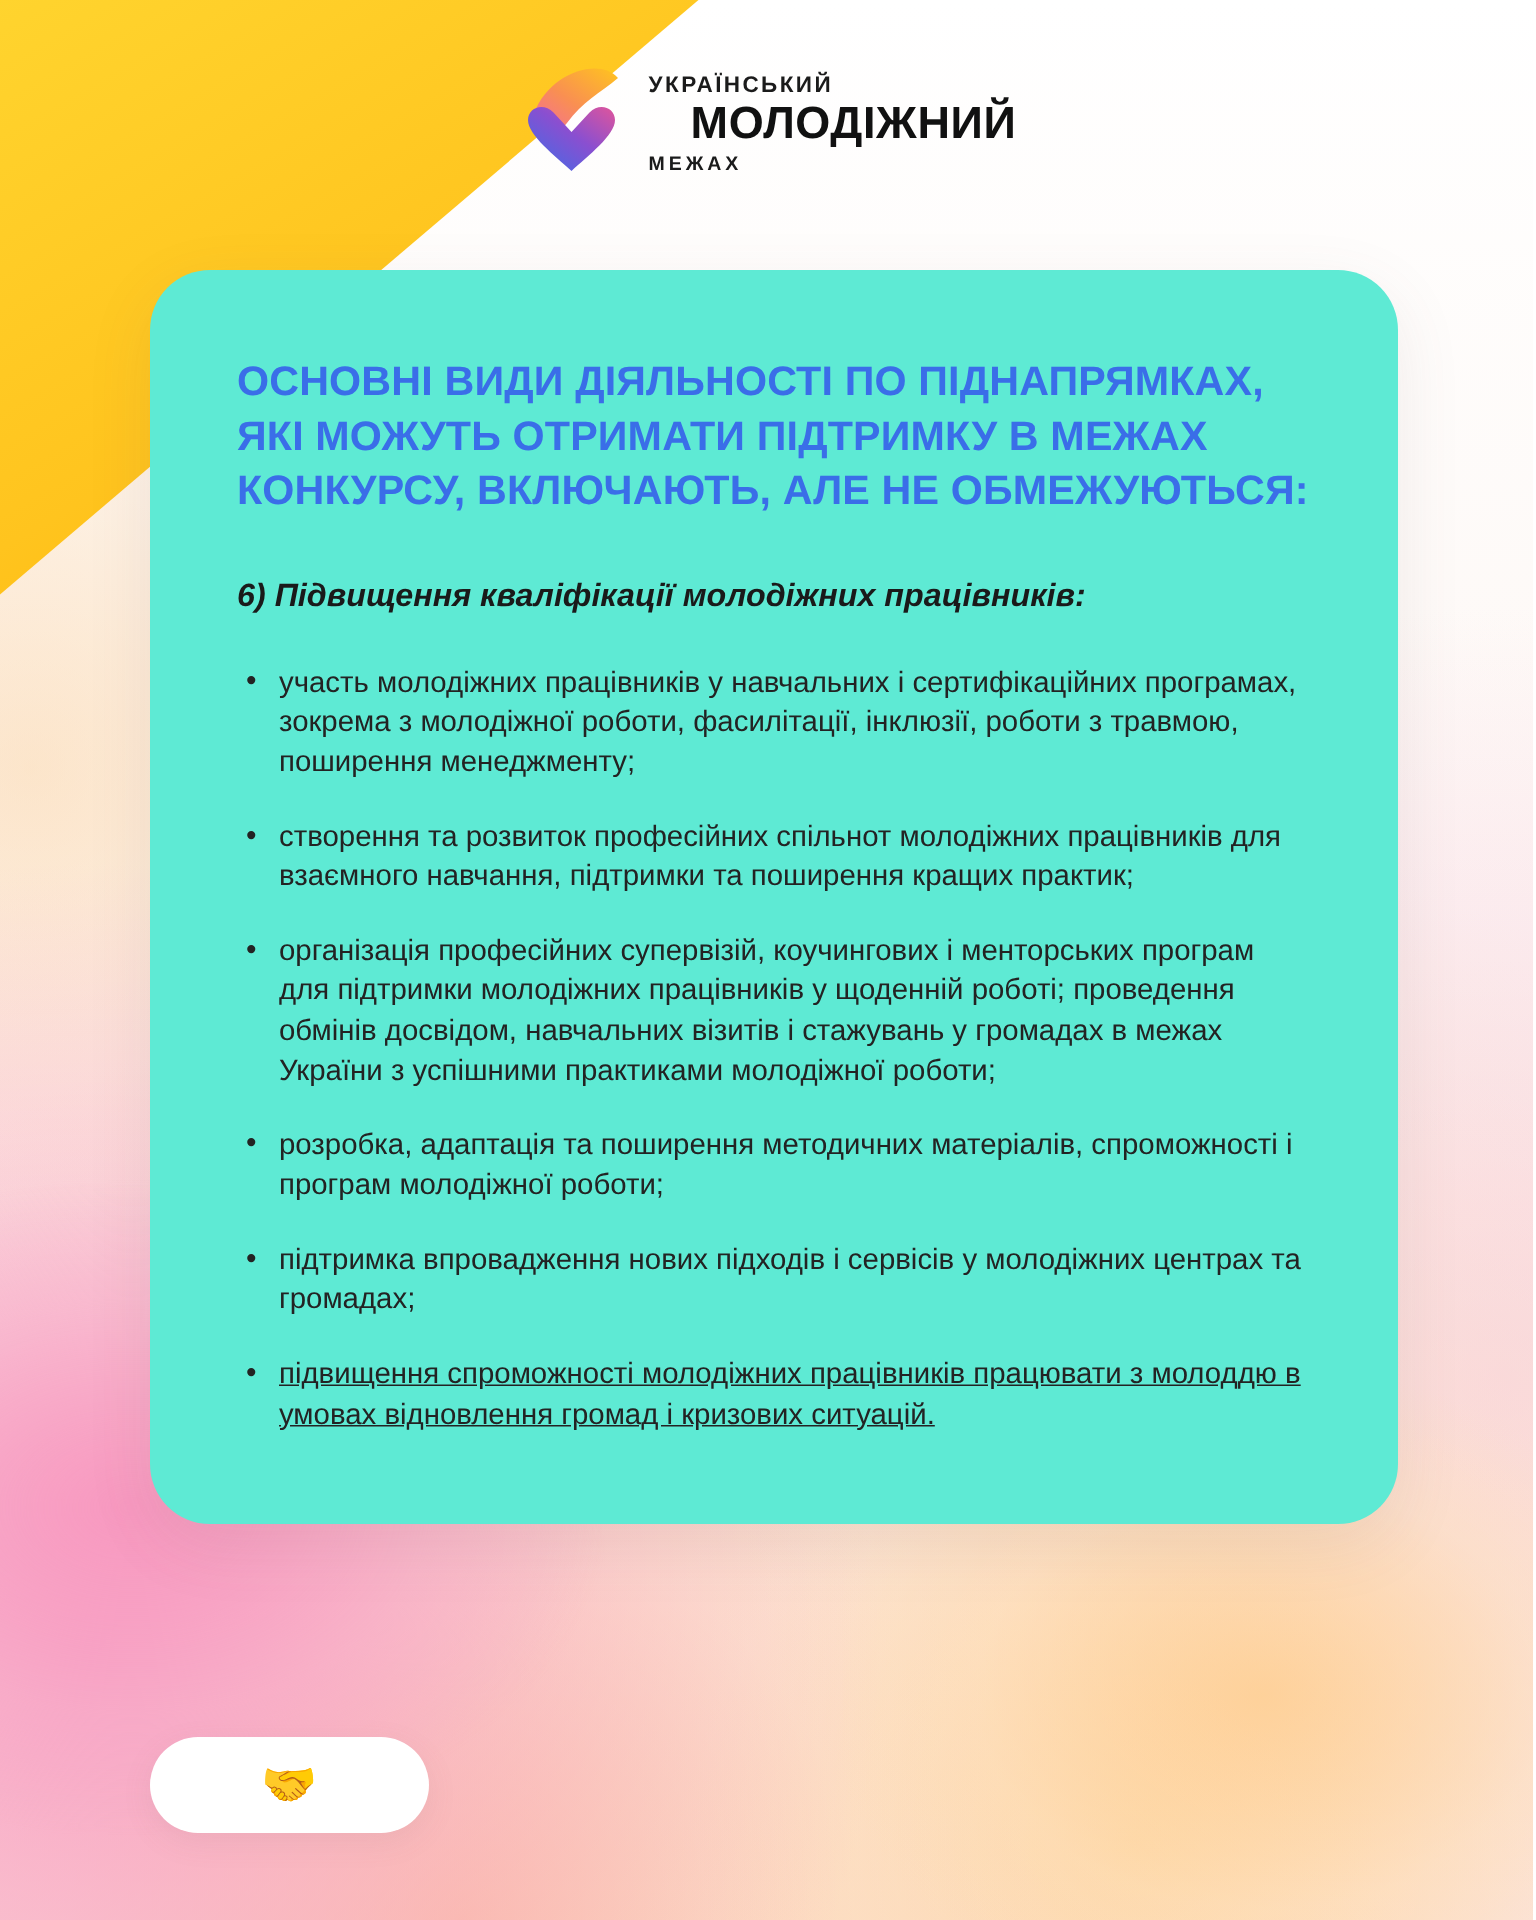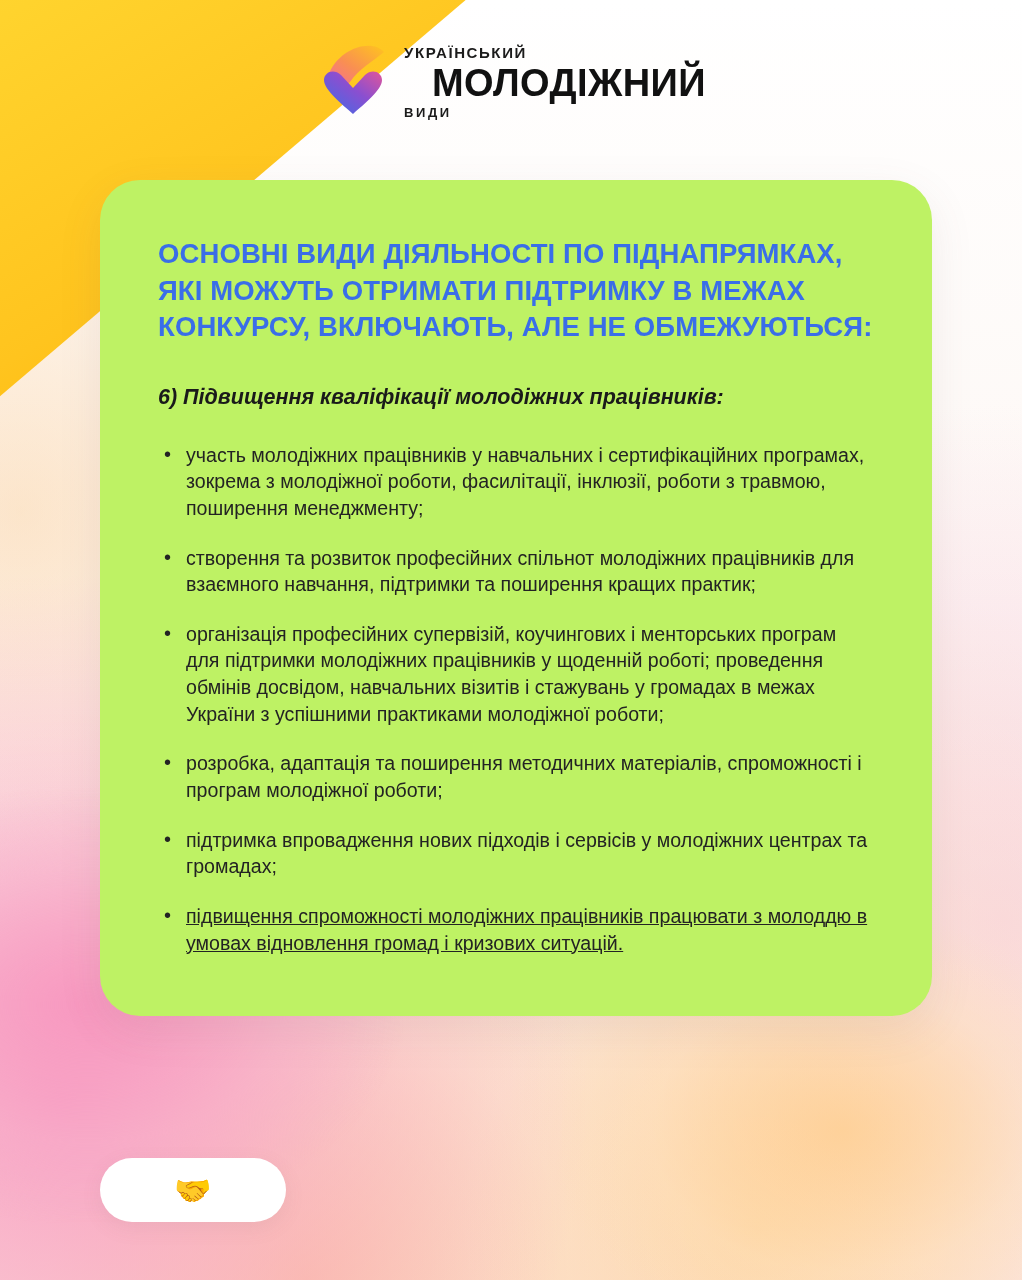--- a/index.html
+++ b/index.html
@@ -79,7 +79,7 @@
     margin-bottom: 4px;
   }
   .logo-line2 {
-    font-size: 38px;
+    font-size: 30px;
     font-weight: 800;
     letter-spacing: 0.4px;
     color: #111111;

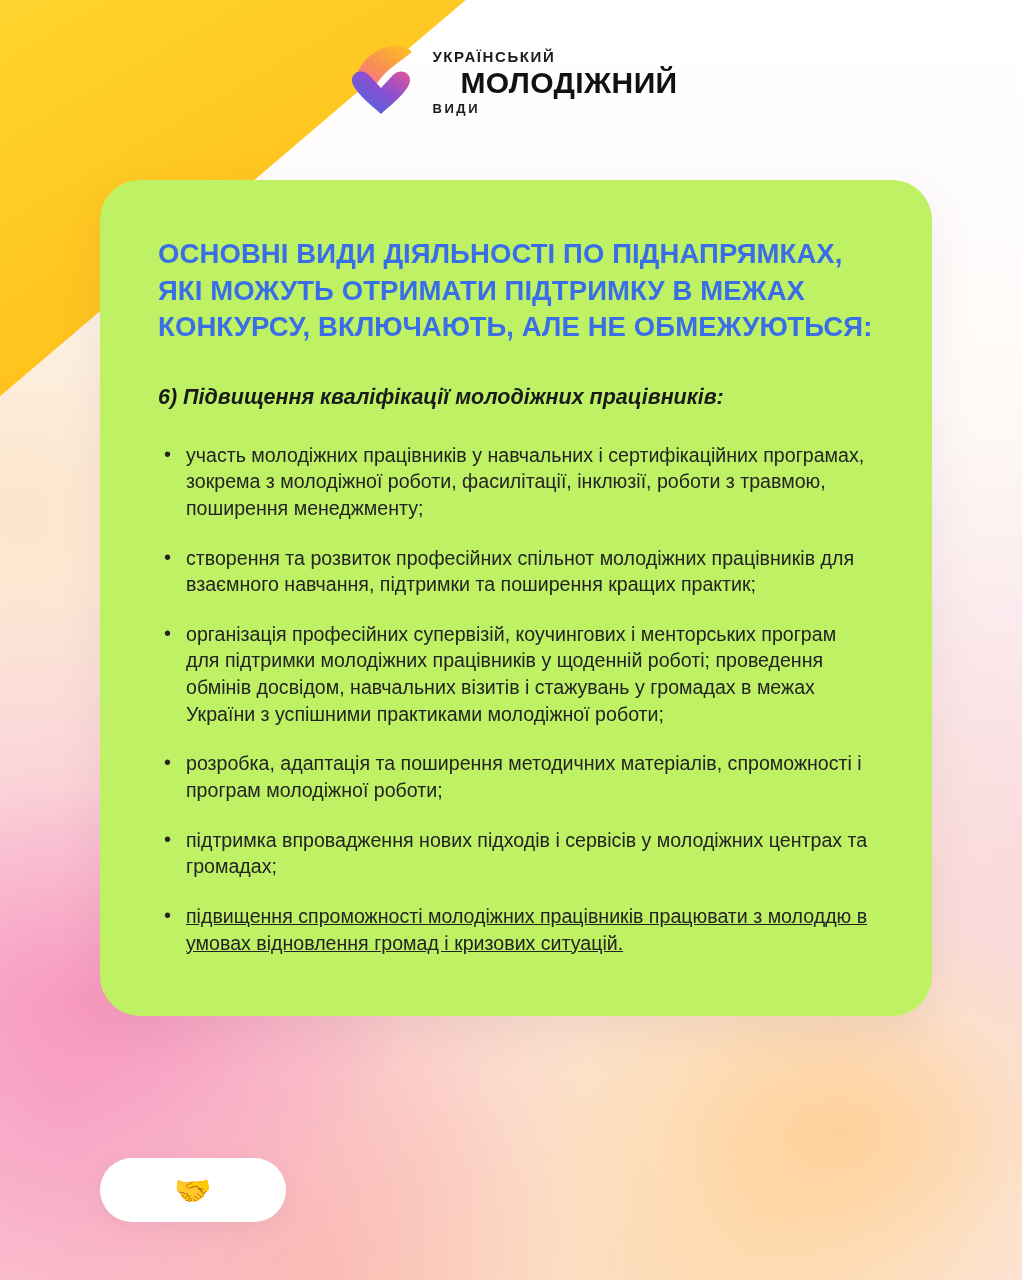--- a/index.html
+++ b/index.html
@@ -206,7 +206,7 @@
     <div class="logo-text">
       <span class="logo-line1">УКРАЇНСЬКИЙ</span>
       <span class="logo-line2">МОЛОДІЖНИЙ</span>
-      <span class="logo-line3">ВИДИ</span>
+      <span class="logo-line3">МЕЖАХ</span>
     </div>
   </div>
 

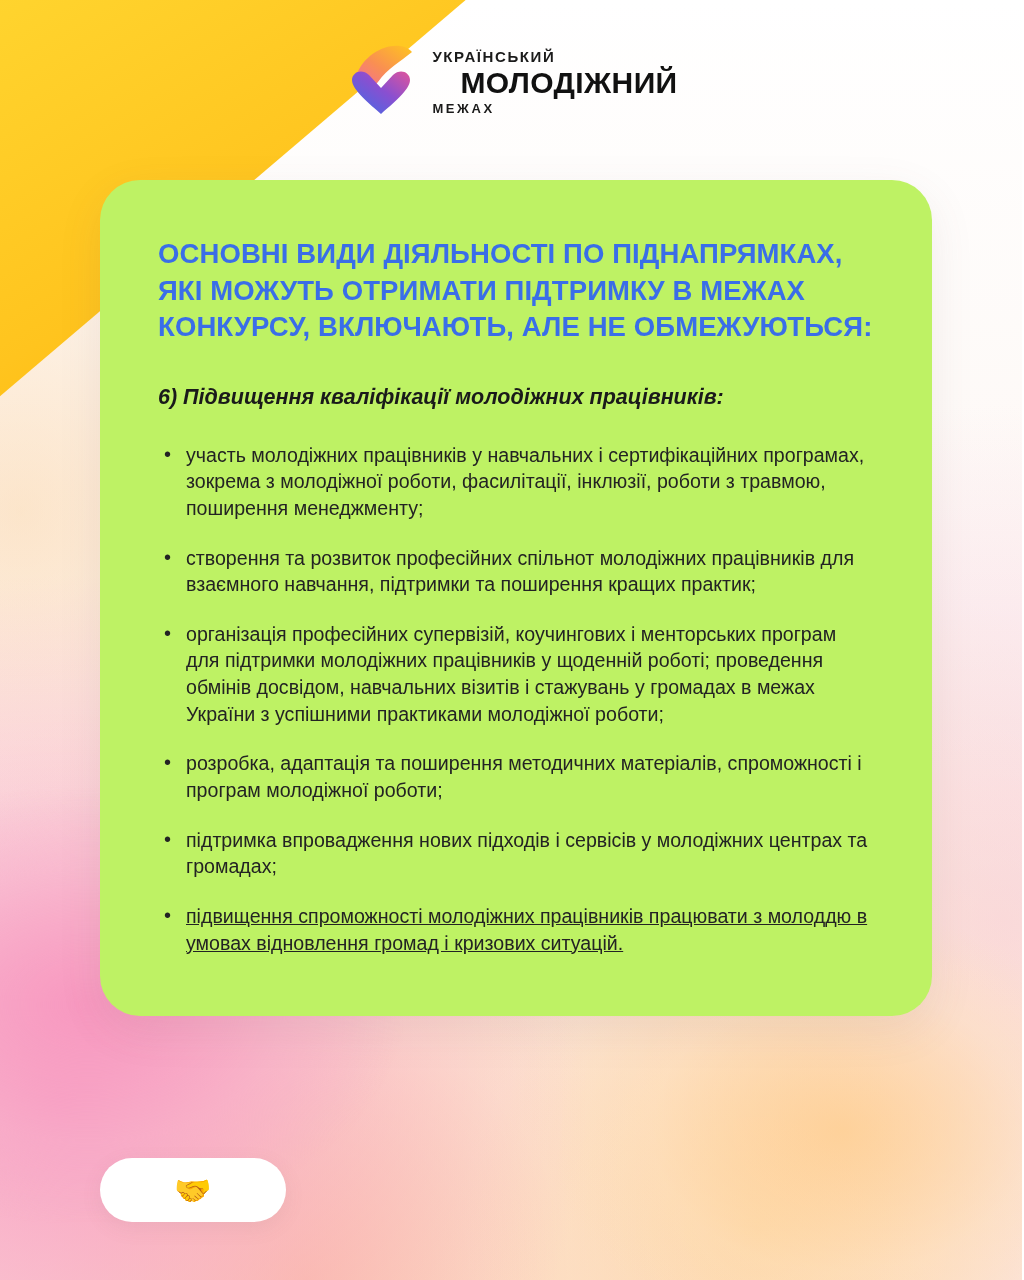--- a/index.html
+++ b/index.html
@@ -100,7 +100,7 @@
     top: 180px;
     width: 832px;
     min-height: 785px;
-    background: #bef264;
+    background: #5eead4;
     border-radius: 40px;
     box-shadow: 0 14px 44px rgba(120, 90, 90, 0.10);
     padding: 56px 58px 48px 58px;

